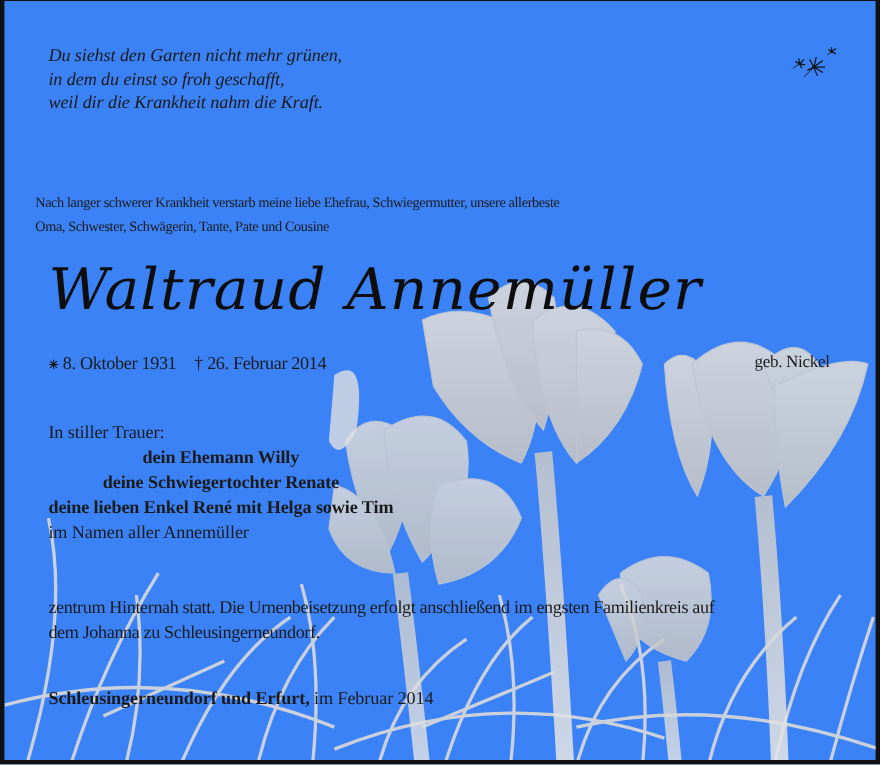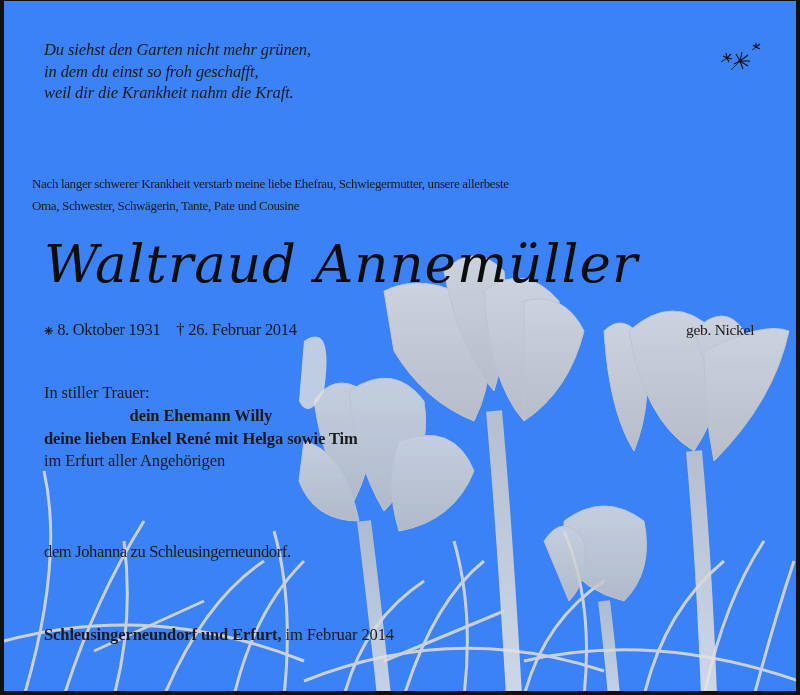--- a/index.html
+++ b/index.html
@@ -206,6 +206,7 @@
     <div class="mourners">
       <div>In stiller Trauer:</div>
       <div class="b">dein Ehemann Willy</div>
+      <div class="b">deine Schwiegertochter Renate</div>
       <div class="b">deine lieben Enkel René mit Helga sowie Tim</div>
       <div>im Erfurt aller Angehörigen</div>
     </div>

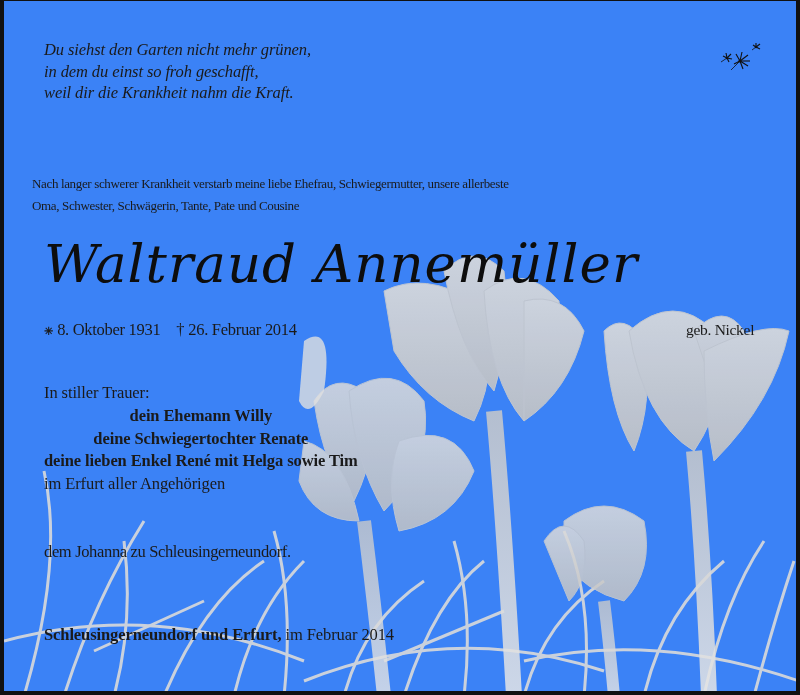--- a/index.html
+++ b/index.html
@@ -208,7 +208,7 @@
       <div class="b">dein Ehemann Willy</div>
       <div class="b">deine Schwiegertochter Renate</div>
       <div class="b">deine lieben Enkel René mit Helga sowie Tim</div>
-      <div>im Erfurt aller Angehörigen</div>
+      <div>im Namen aller Annemüller</div>
     </div>
 
     <div class="service">

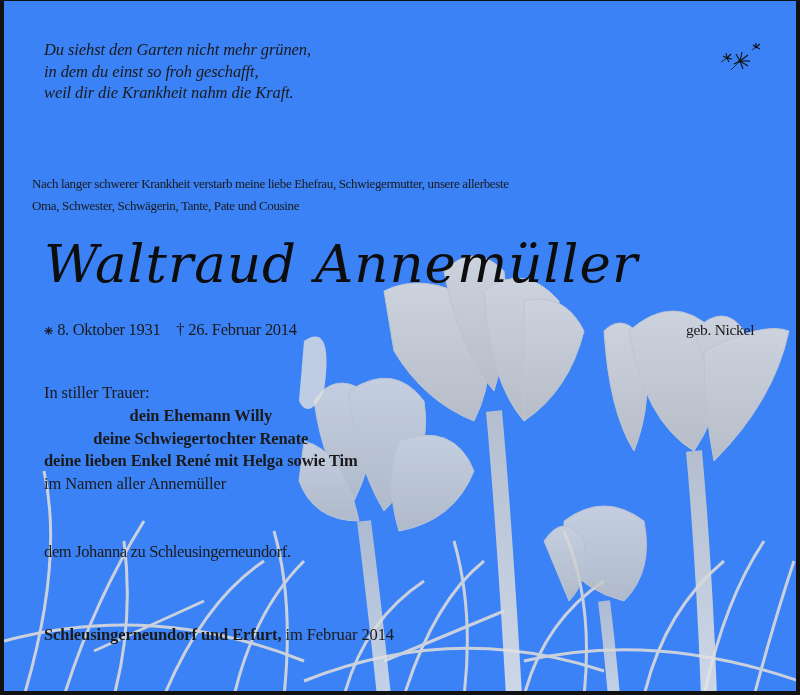--- a/index.html
+++ b/index.html
@@ -212,6 +212,7 @@
     </div>
 
     <div class="service">
+      <div>zentrum Hinternah statt. Die Urnenbeisetzung erfolgt anschließend im engsten Familienkreis auf</div>
       <div>dem Johanna zu Schleusingerneundorf.</div>
     </div>
 

